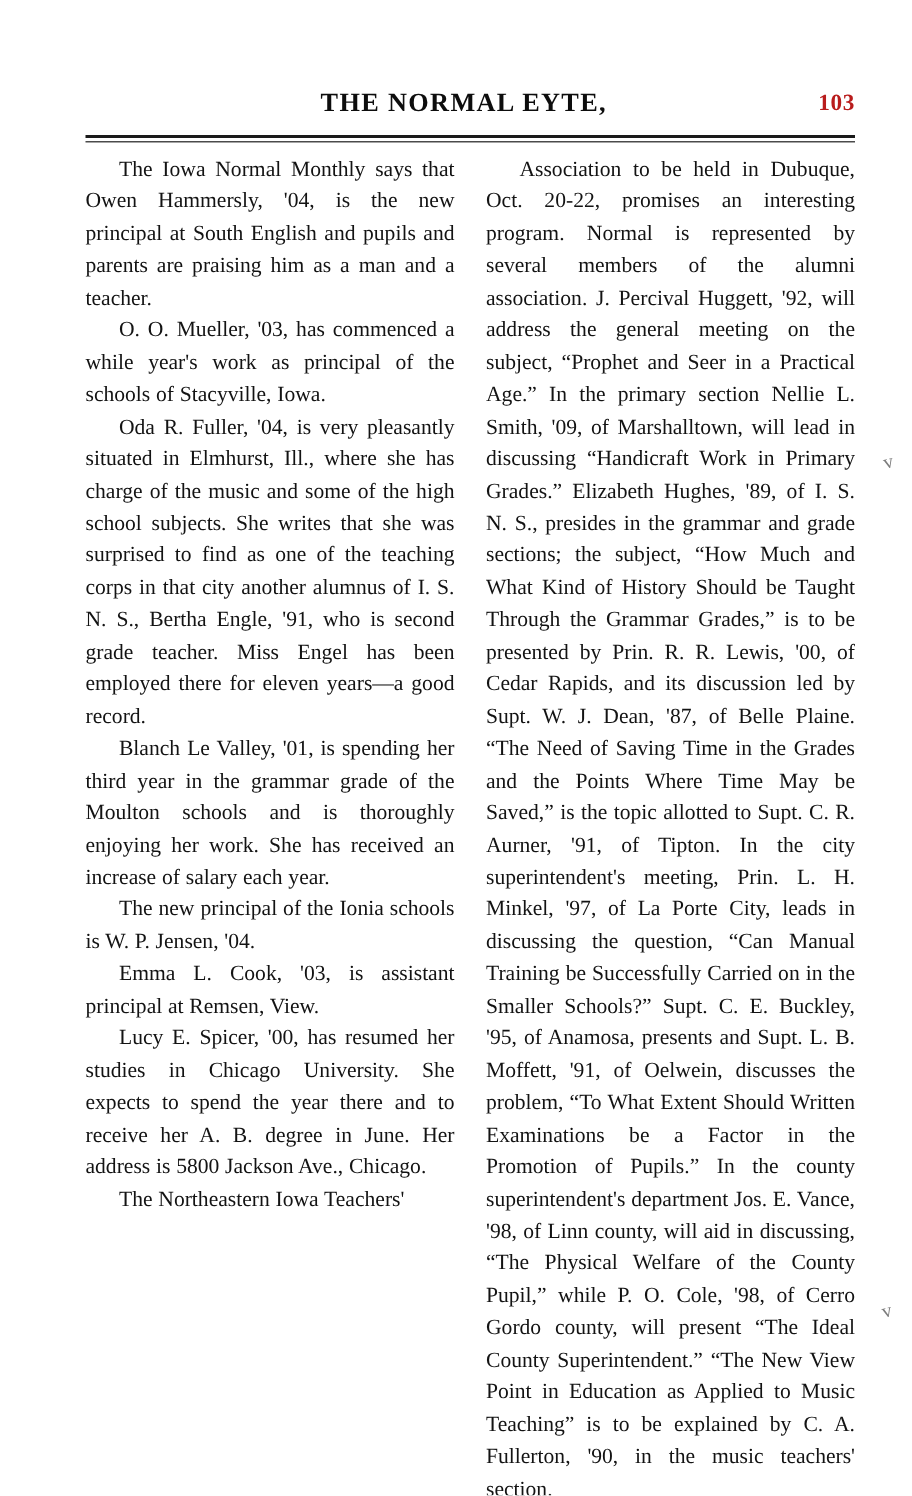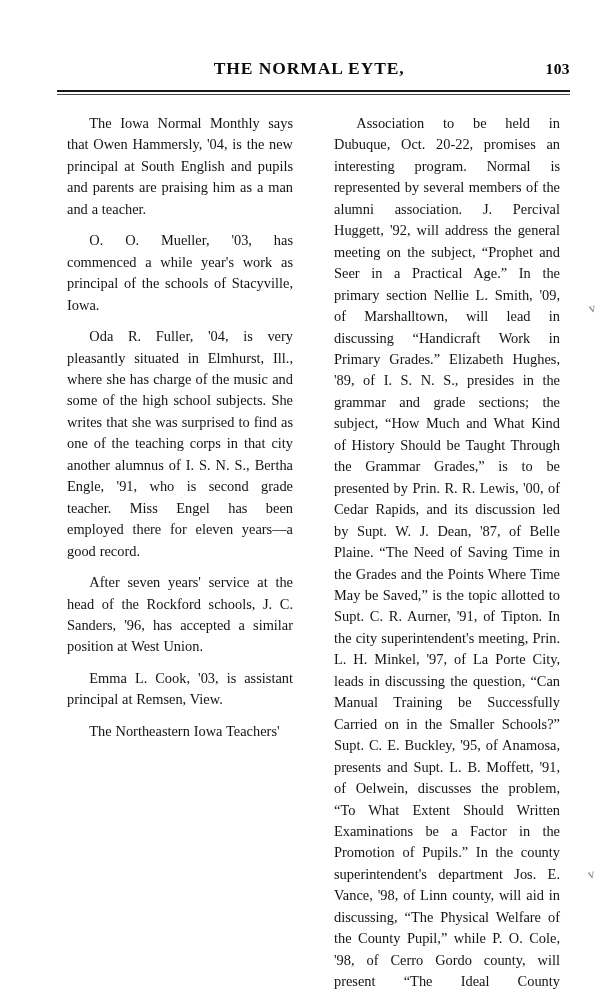--- a/index.html
+++ b/index.html
@@ -48,7 +48,7 @@
     font-size: 15.5px;
     font-weight: bold;
     letter-spacing: 0.4px;
-    color: #000000;
+    color: #b91c1c;
   }
 
   

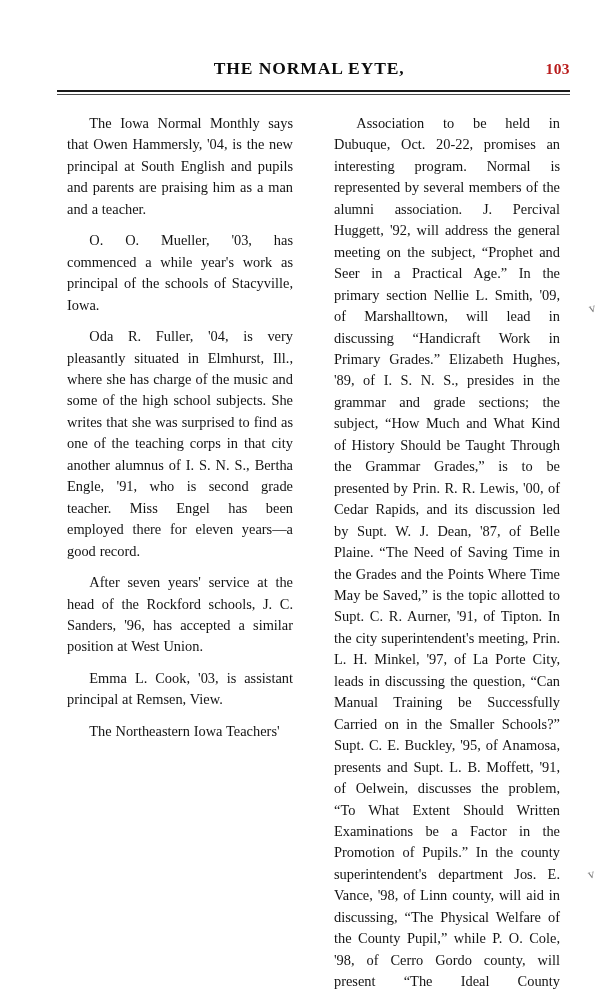--- a/index.html
+++ b/index.html
@@ -90,7 +90,7 @@
   }
 
   .column p {
-    margin: 10px;
+    margin: 0;
     text-align: justify;
     text-justify: inter-word;
     font-size: 14.4px;

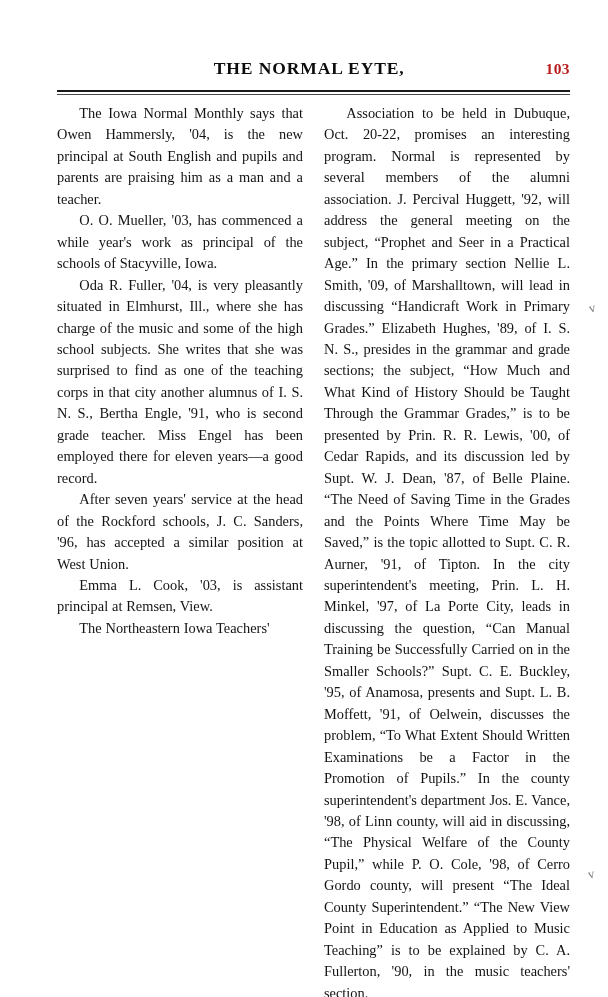--- a/index.html
+++ b/index.html
@@ -138,6 +138,7 @@
         <p>The Iowa Normal Monthly says that Owen Hammersly, '04, is the new principal at South English and pupils and parents are praising him as a man and a teacher.</p>
         <p>O. O. Mueller, '03, has commenced a while year's work as principal of the schools of Stacyville, Iowa.</p>
         <p>Oda R. Fuller, '04, is very pleasantly situated in Elmhurst, Ill., where she has charge of the music and some of the high school subjects. She writes that she was surprised to find as one of the teaching corps in that city another alumnus of I. S. N. S., Bertha Engle, '91, who is second grade teacher. Miss Engel has been employed there for eleven years—a good record.</p>
+        <p>Blanch Le Valley, '01, is spending her third year in the grammar grade of the Moulton schools and is thoroughly enjoying her work. She has received an increase of salary each year.</p>
         <p>After seven years' service at the head of the Rockford schools, J. C. Sanders, '96, has accepted a similar position at West Union.</p>
         <p>Emma L. Cook, '03, is assistant principal at Remsen, View.</p>
         <p>The Northeastern Iowa Teachers'</p>

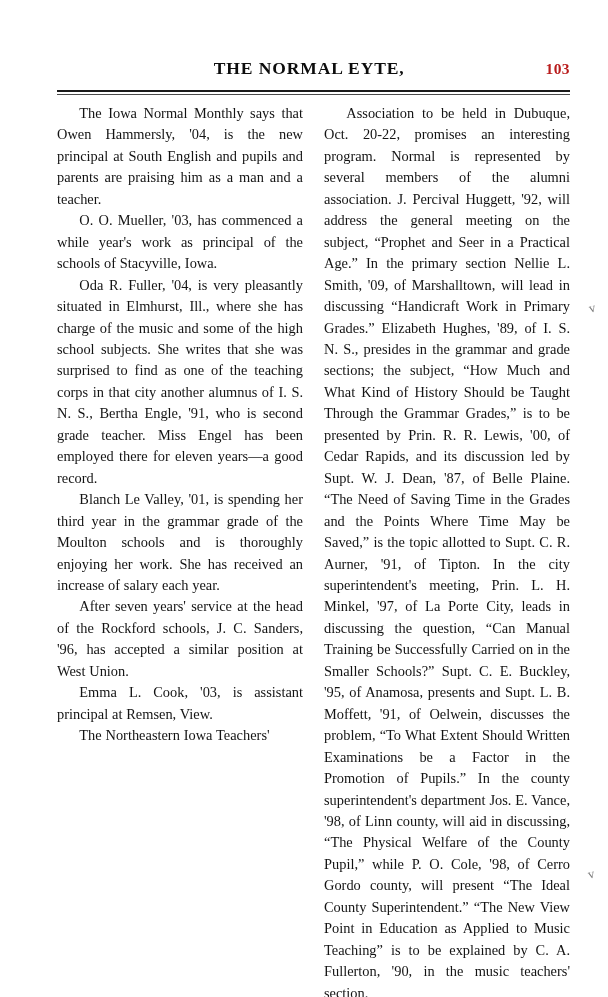--- a/index.html
+++ b/index.html
@@ -139,6 +139,7 @@
         <p>O. O. Mueller, '03, has commenced a while year's work as principal of the schools of Stacyville, Iowa.</p>
         <p>Oda R. Fuller, '04, is very pleasantly situated in Elmhurst, Ill., where she has charge of the music and some of the high school subjects. She writes that she was surprised to find as one of the teaching corps in that city another alumnus of I. S. N. S., Bertha Engle, '91, who is second grade teacher. Miss Engel has been employed there for eleven years—a good record.</p>
         <p>Blanch Le Valley, '01, is spending her third year in the grammar grade of the Moulton schools and is thoroughly enjoying her work. She has received an increase of salary each year.</p>
+        <p>The new principal of the Ionia schools is W. P. Jensen, '04.</p>
         <p>After seven years' service at the head of the Rockford schools, J. C. Sanders, '96, has accepted a similar position at West Union.</p>
         <p>Emma L. Cook, '03, is assistant principal at Remsen, View.</p>
         <p>The Northeastern Iowa Teachers'</p>

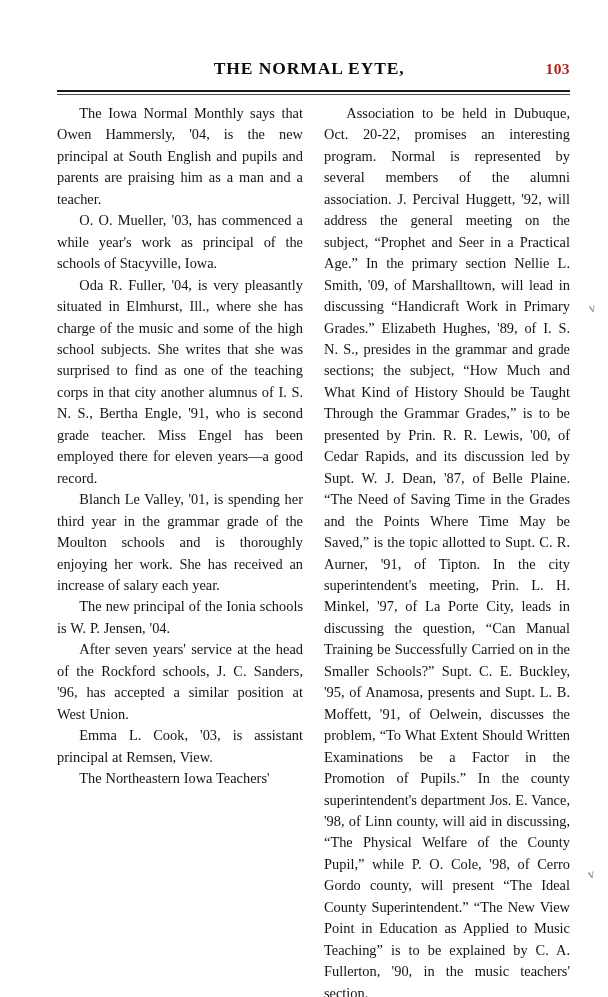--- a/index.html
+++ b/index.html
@@ -140,7 +140,6 @@
         <p>Oda R. Fuller, '04, is very pleasantly situated in Elmhurst, Ill., where she has charge of the music and some of the high school subjects. She writes that she was surprised to find as one of the teaching corps in that city another alumnus of I. S. N. S., Bertha Engle, '91, who is second grade teacher. Miss Engel has been employed there for eleven years—a good record.</p>
         <p>Blanch Le Valley, '01, is spending her third year in the grammar grade of the Moulton schools and is thoroughly enjoying her work. She has received an increase of salary each year.</p>
         <p>The new principal of the Ionia schools is W. P. Jensen, '04.</p>
-        <p>After seven years' service at the head of the Rockford schools, J. C. Sanders, '96, has accepted a similar position at West Union.</p>
         <p>Emma L. Cook, '03, is assistant principal at Remsen, View.</p>
         <p>The Northeastern Iowa Teachers'</p>
       </div>

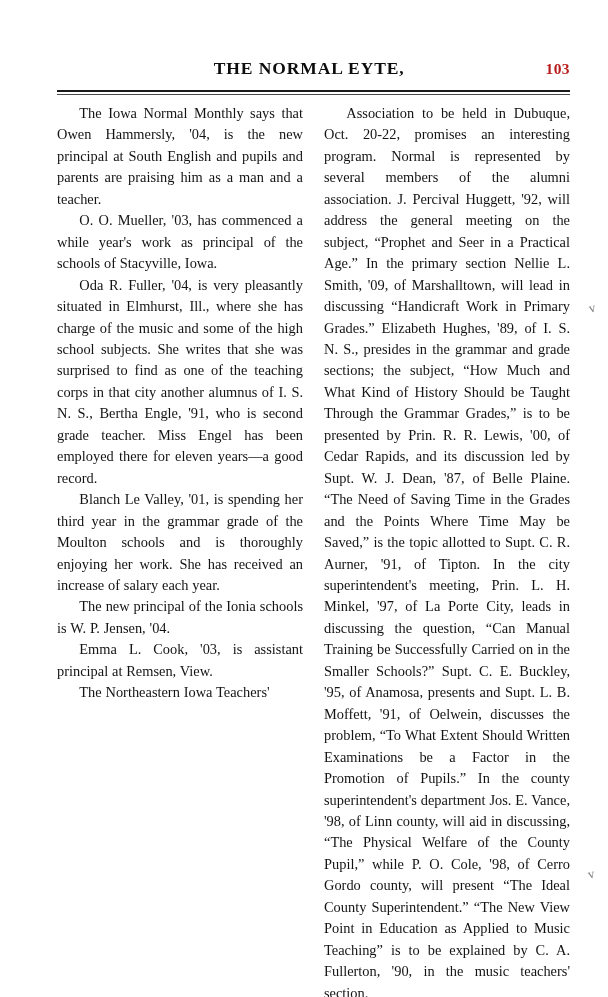--- a/index.html
+++ b/index.html
@@ -141,6 +141,7 @@
         <p>Blanch Le Valley, '01, is spending her third year in the grammar grade of the Moulton schools and is thoroughly enjoying her work. She has received an increase of salary each year.</p>
         <p>The new principal of the Ionia schools is W. P. Jensen, '04.</p>
         <p>Emma L. Cook, '03, is assistant principal at Remsen, View.</p>
+        <p>Lucy E. Spicer, '00, has resumed her studies in Chicago University. She expects to spend the year there and to receive her A. B. degree in June. Her address is 5800 Jackson Ave., Chicago.</p>
         <p>The Northeastern Iowa Teachers'</p>
       </div>
     <div class="column" id="right-column">

